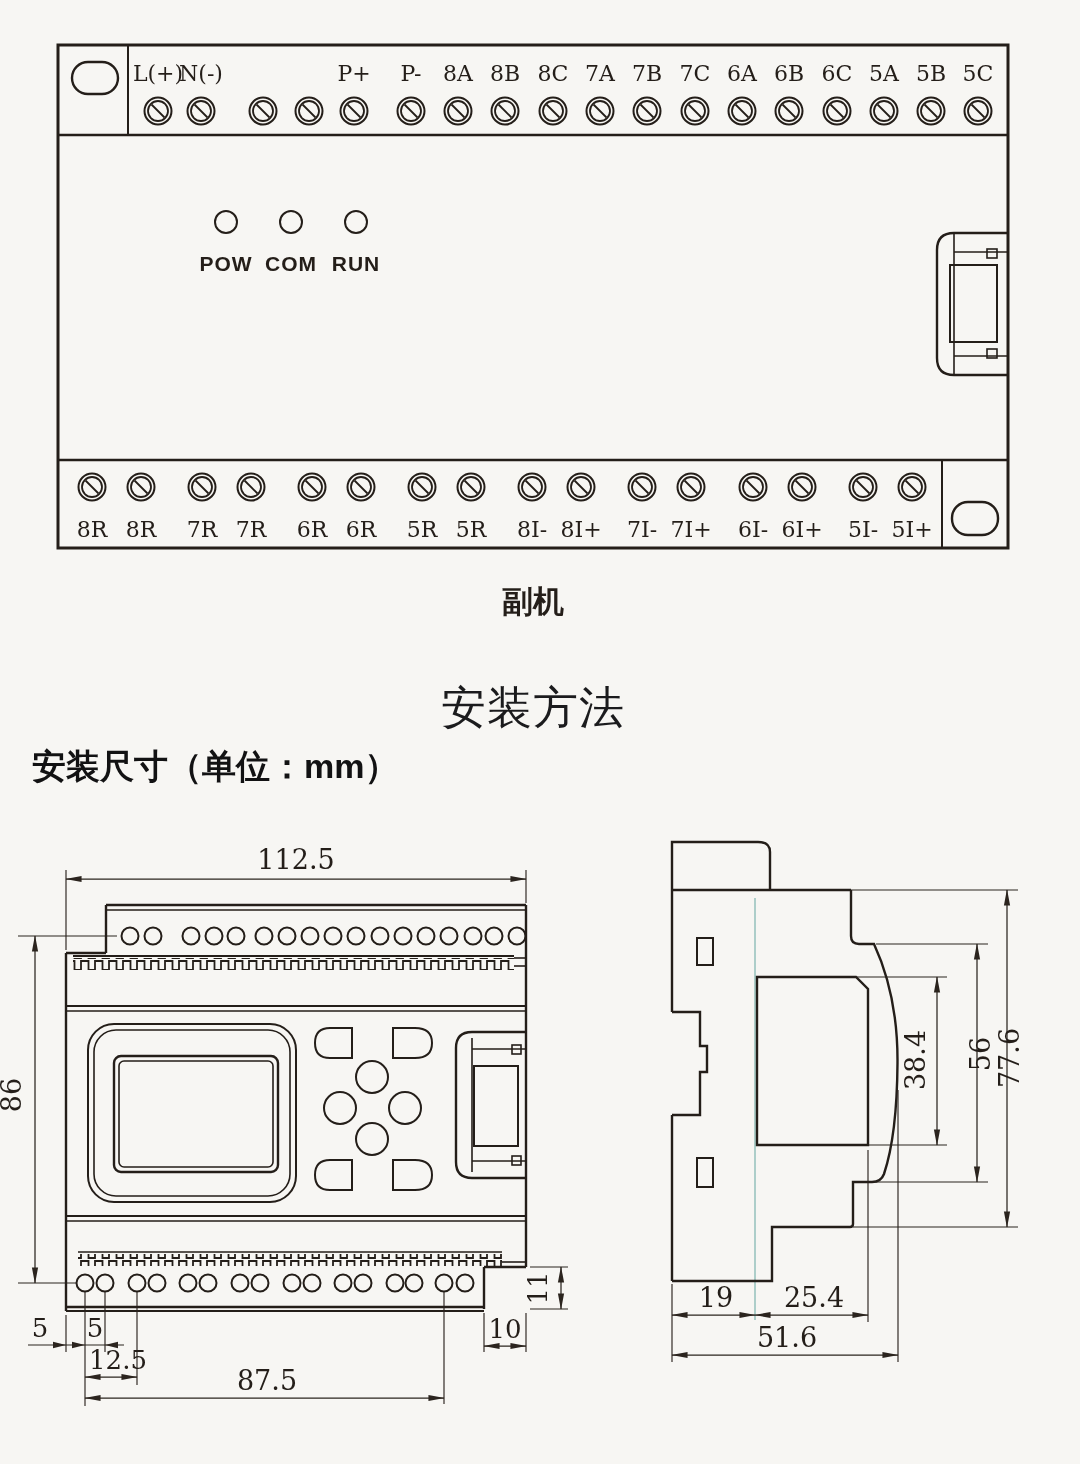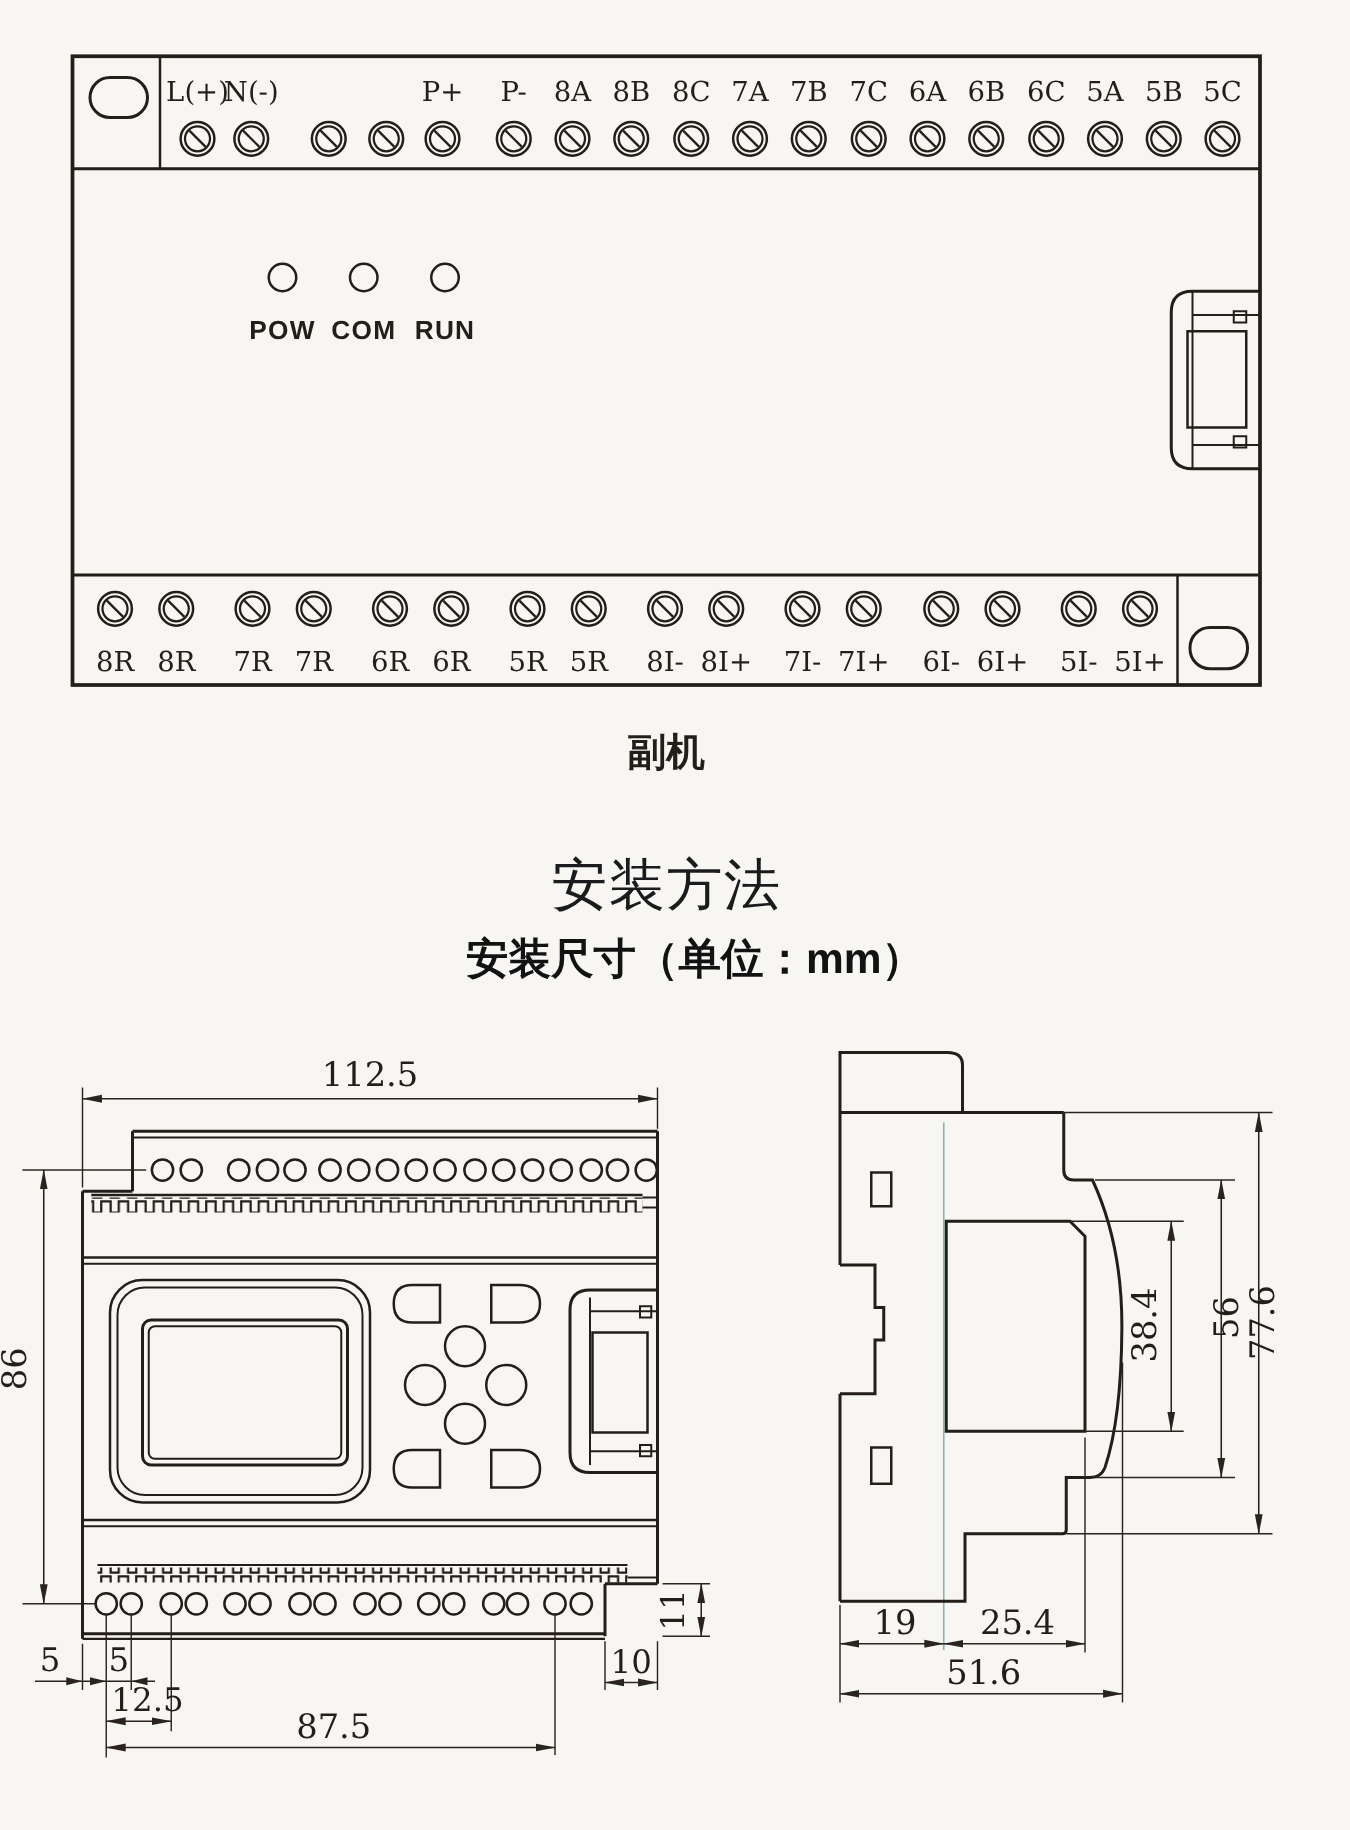--- a/index.html
+++ b/index.html
@@ -25,7 +25,7 @@
   .model{font-family:"DejaVu Serif","Liberation Serif",serif;font-weight:bold;font-size:31px;}
   .title{position:absolute;left:0;right:0;top:678px;text-align:center;margin-left:-14px;
          font-size:45px;font-weight:500;color:#1b1b1d;letter-spacing:1px;}
-  .subtitle{position:absolute;left:0;right:0;top:744px;text-align:center;margin-left:32px;
+  .subtitle{position:absolute;left:0;right:0;top:744px;margin-left:32px;
          font-size:34px;font-weight:bold;color:#121213;}
 </style>
 </head>

